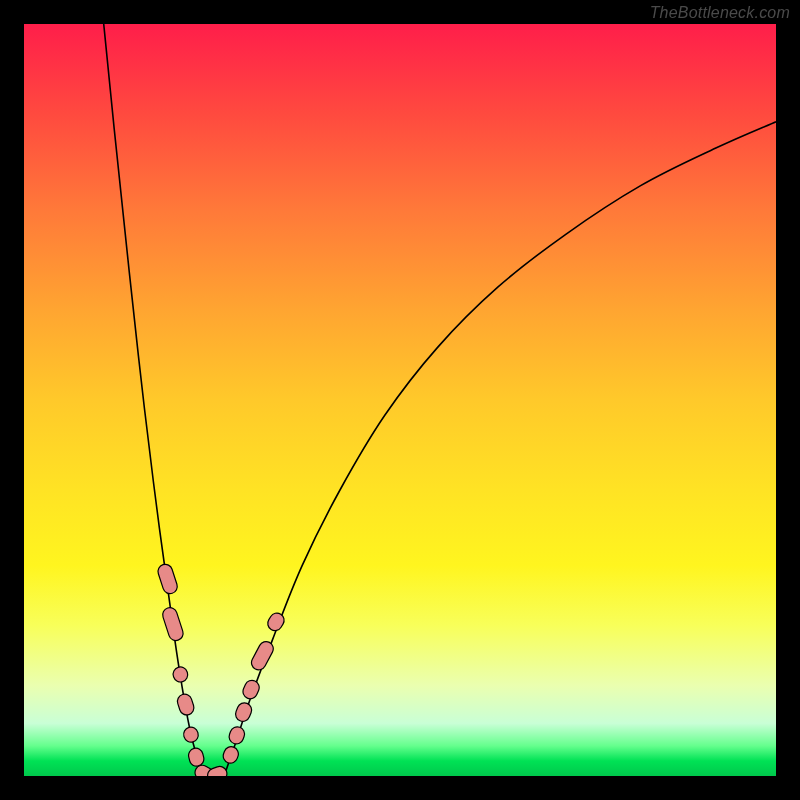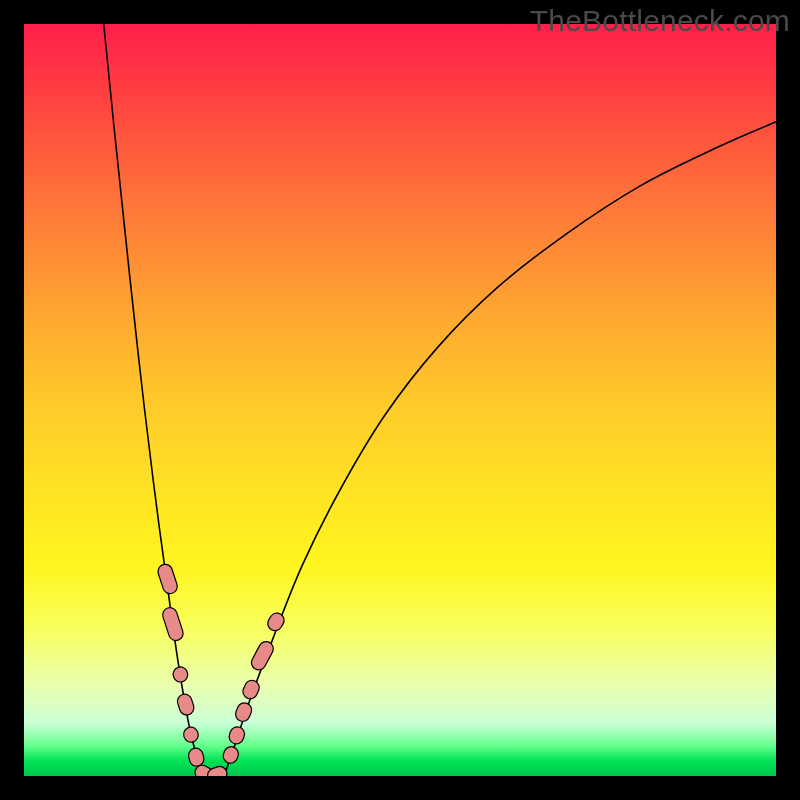--- a/index.html
+++ b/index.html
@@ -44,10 +44,11 @@
     top: 4px;
     right: 10px;
     color: #4a4a4a;
-    font-size: 30px;
+    font-size: 16px;
     letter-spacing: 0.2px;
     font-weight: 500;
     user-select: none;
+    font-style: italic;
   }
   svg.plot {
     position: absolute;

